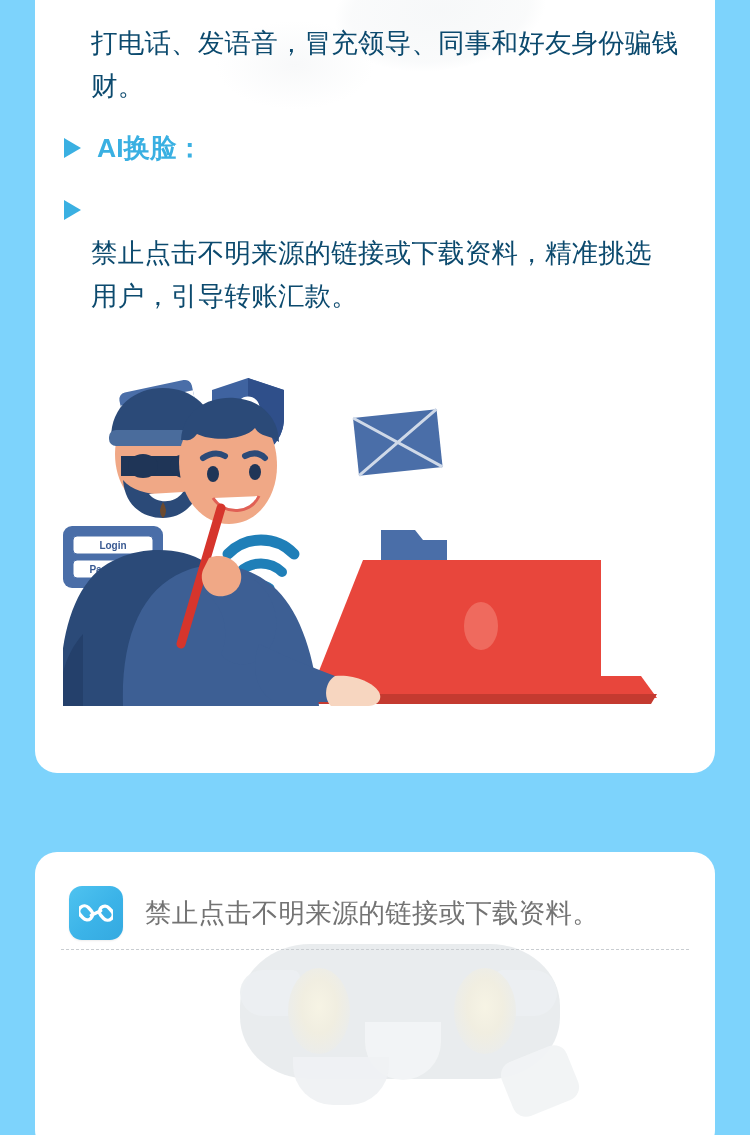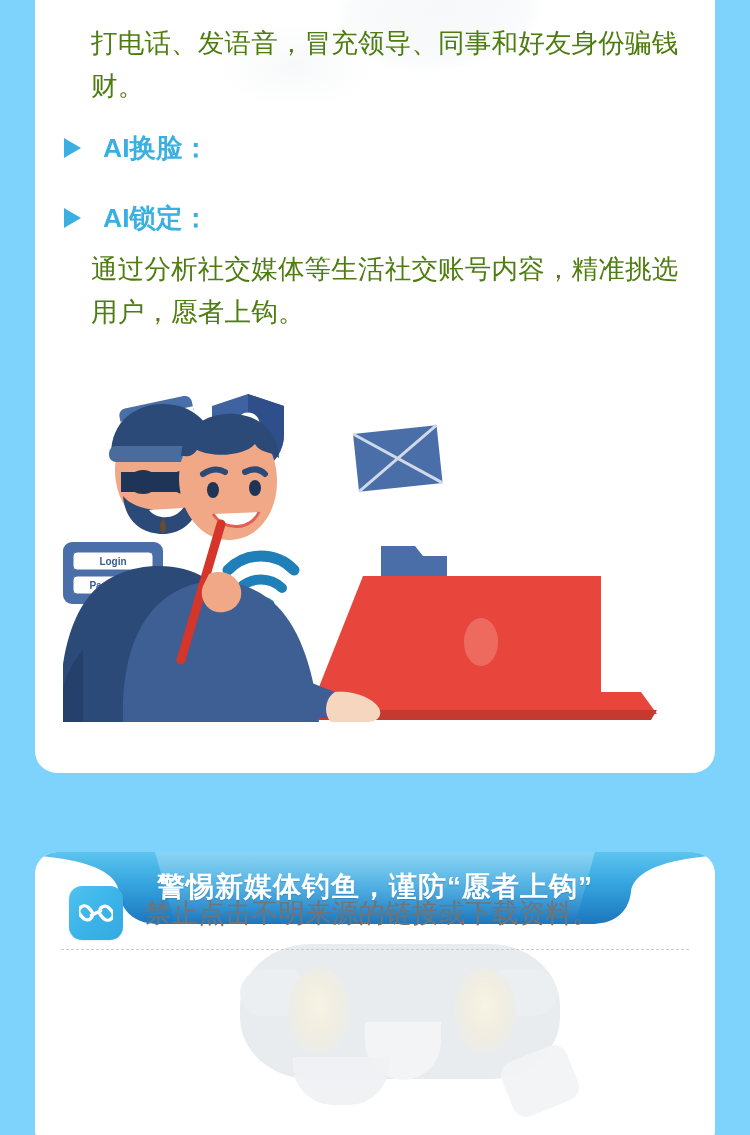--- a/index.html
+++ b/index.html
@@ -41,7 +41,7 @@
   
   .body-line{
     font-size:26.5px;
-    color:#4d7c0f;
+    color:#0c4a6e;
     line-height:1.62;
     letter-spacing:.2px;
     padding-left:28px;

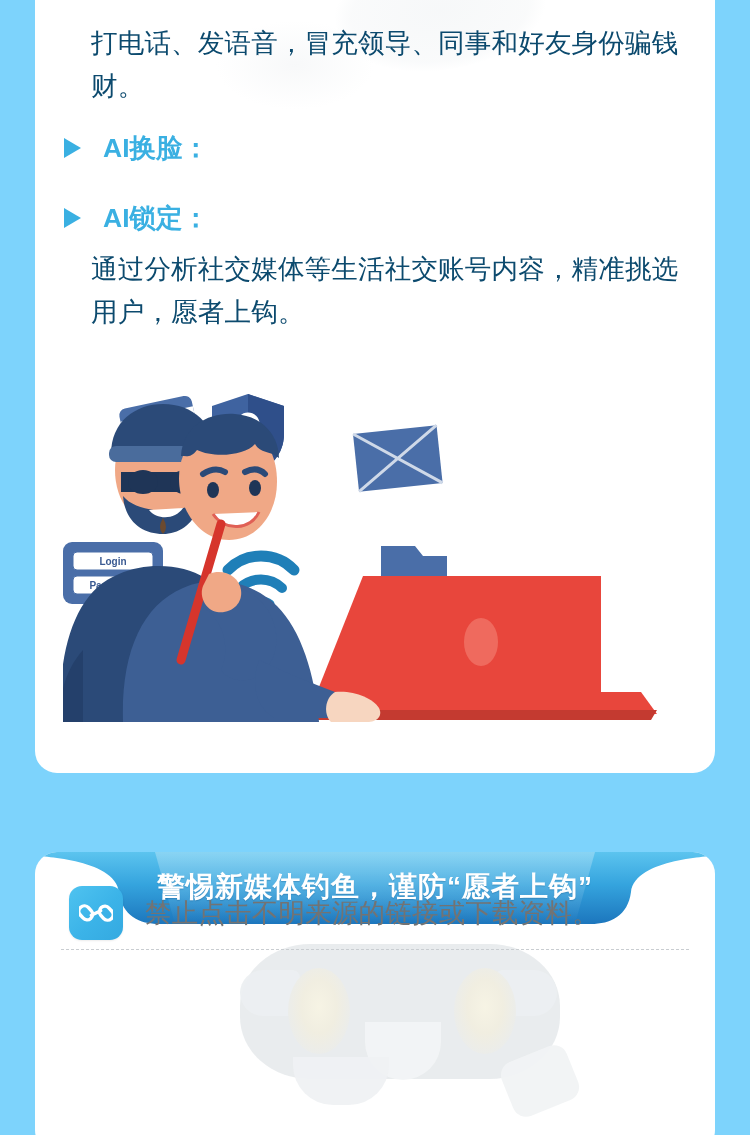--- a/index.html
+++ b/index.html
@@ -51,7 +51,7 @@
   .heading{
     display:flex;
     align-items:center;
-    gap:22px;
+    gap:16px;
     color:#3ab0e2;
     font-size:26.5px;
     font-weight:bold;

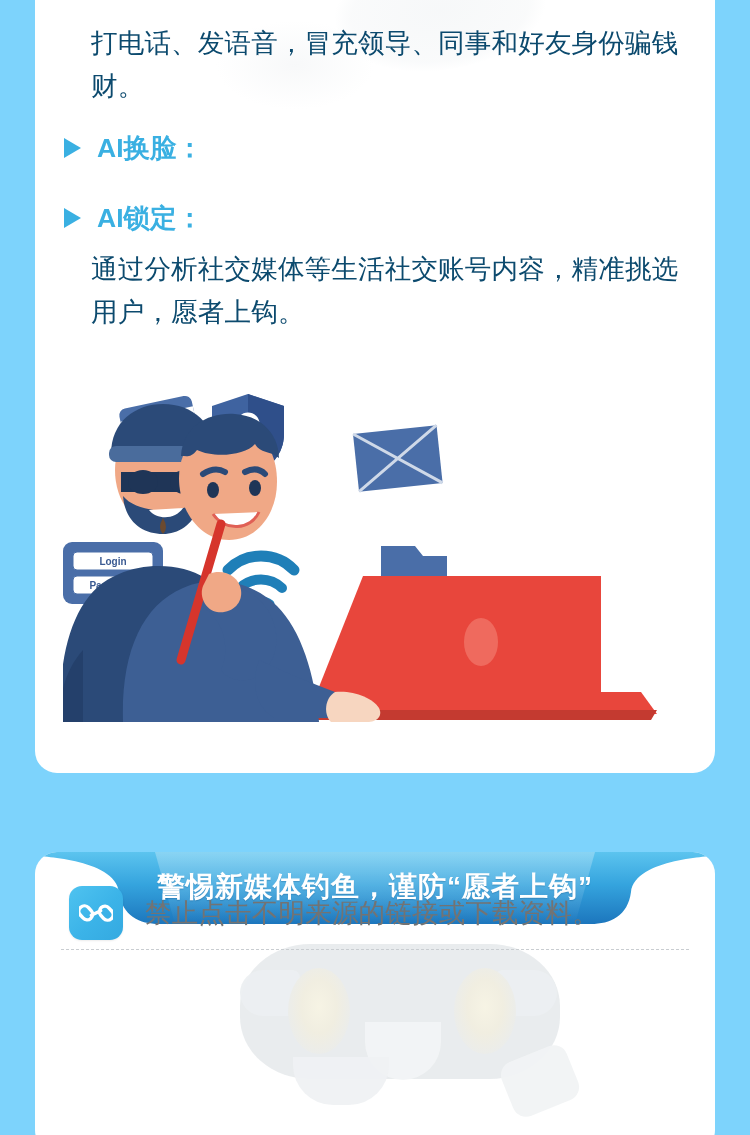--- a/index.html
+++ b/index.html
@@ -163,7 +163,6 @@
 
     <div class="heading">
       <span class="tri"></span>
-      <span>AI锁定：</span>
     </div>
     <div class="gap-b"></div>
     <div class="body-line">通过分析社交媒体等生活社交账号内容，精准挑选</div>

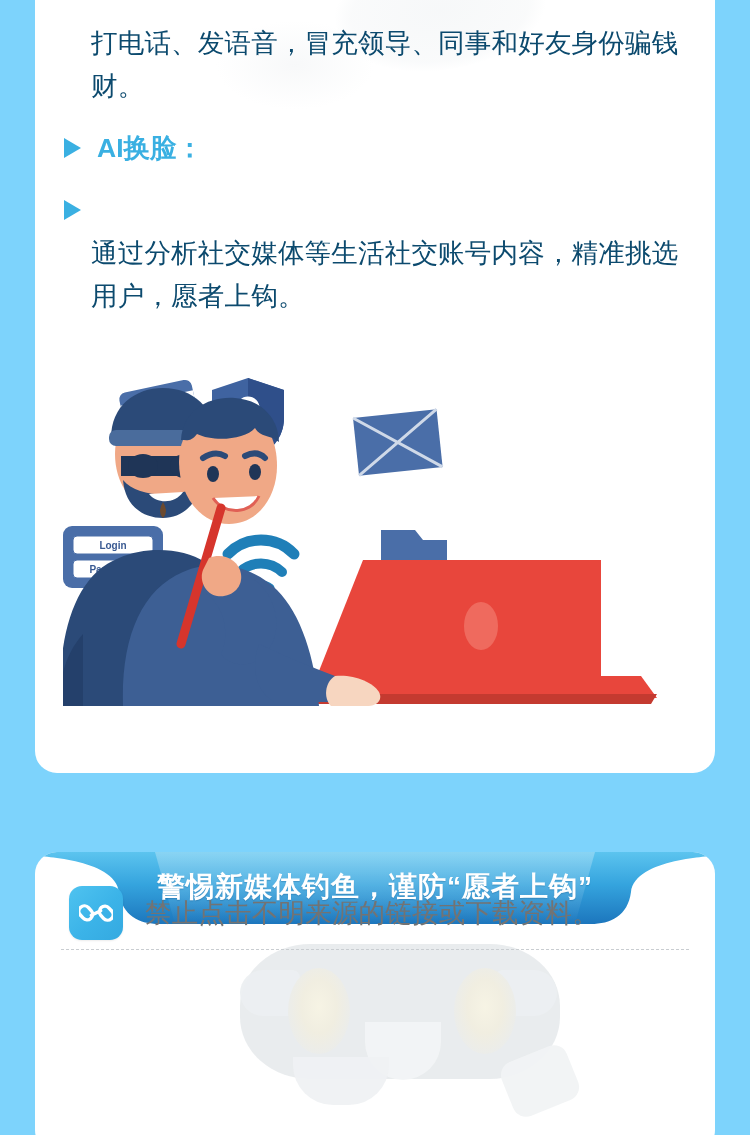--- a/index.html
+++ b/index.html
@@ -165,7 +165,7 @@
       <span class="tri"></span>
     </div>
     <div class="gap-b"></div>
-    <div class="body-line">通过分析社交媒体等生活社交账号内容，精准挑选</div>
+    <div class="body-line">禁止点击不明来源的链接或下载资料，精准挑选</div>
     <div class="body-line">用户，愿者上钩。</div>
 
     <div id="illustration">

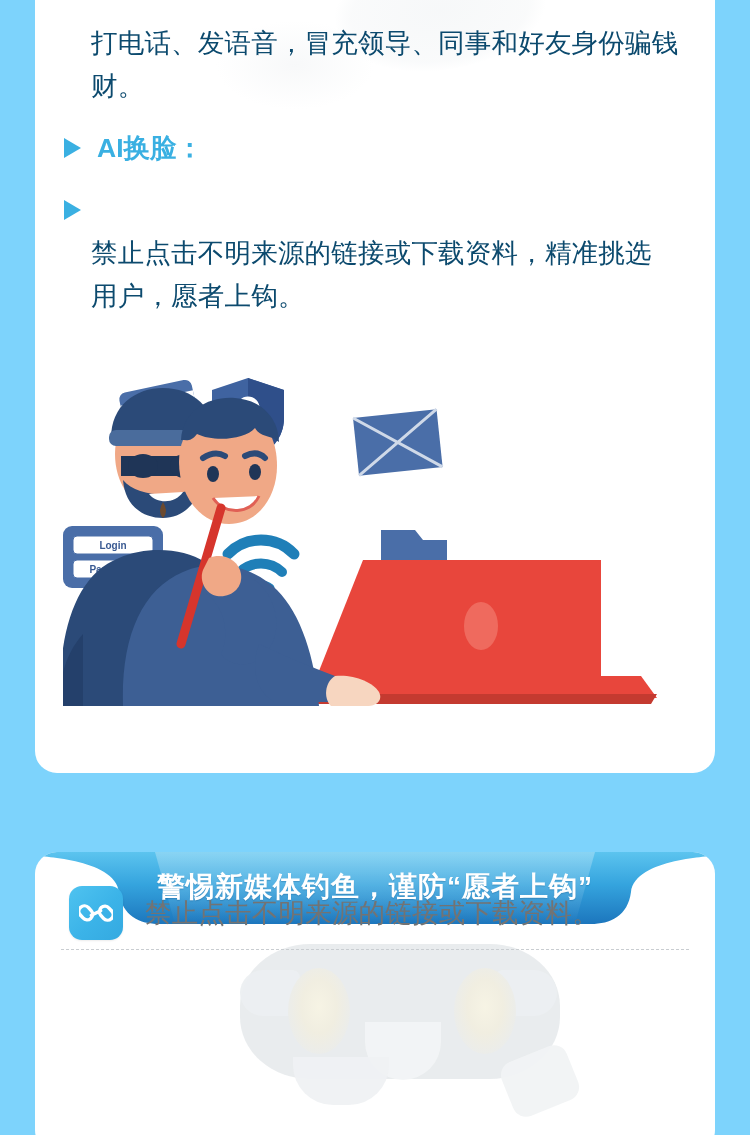--- a/index.html
+++ b/index.html
@@ -166,7 +166,7 @@
     </div>
     <div class="gap-b"></div>
     <div class="body-line">禁止点击不明来源的链接或下载资料，精准挑选</div>
-    <div class="body-line">用户，愿者上钩。</div>
+    <div class="body-line">用户，引导转账汇款。</div>
 
     <div id="illustration">
       <svg width="624" height="330" viewBox="0 0 624 330" xmlns="http://www.w3.org/2000/svg">

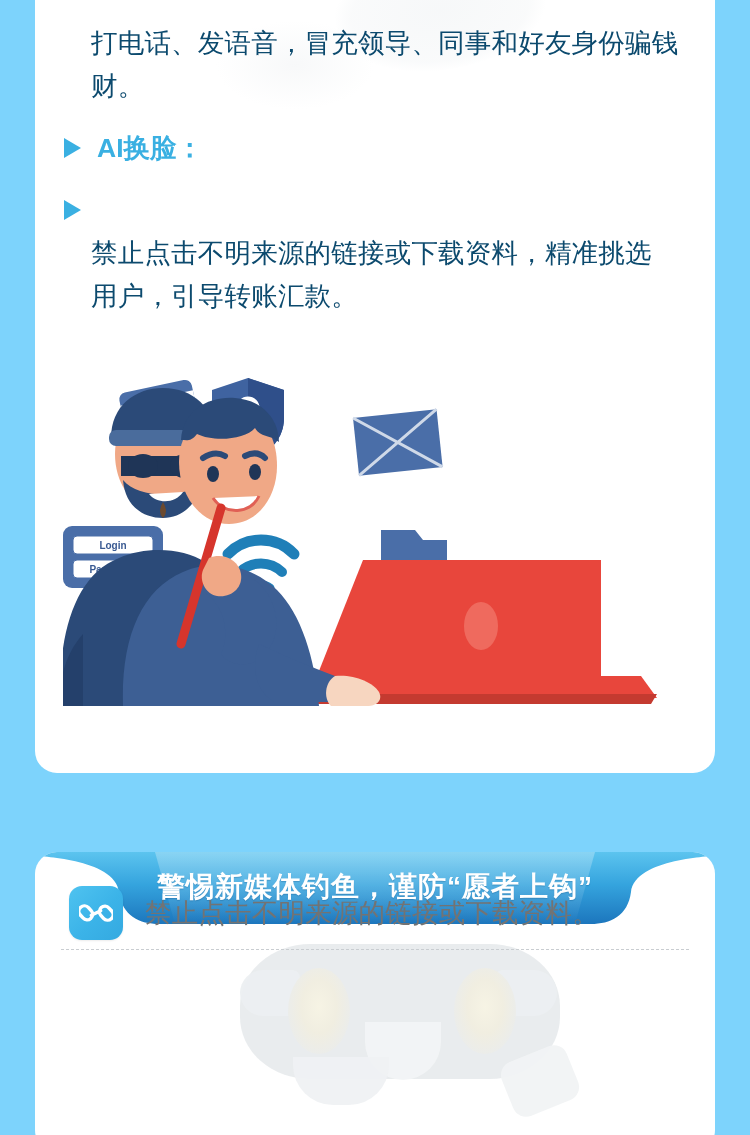--- a/index.html
+++ b/index.html
@@ -295,26 +295,6 @@
     <div class="vr vr-low2"></div>
   </div>
 
-  <div id="banner">
-    <svg width="680" height="72" viewBox="0 0 680 72" xmlns="http://www.w3.org/2000/svg">
-      <defs>
-        <linearGradient id="bgrad" x1="0" y1="0" x2="0" y2="1">
-          <stop offset="0%" stop-color="#5cc4ef"></stop>
-          <stop offset="45%" stop-color="#35a4de"></stop>
-          <stop offset="100%" stop-color="#1c76bd"></stop>
-        </linearGradient>
-        <linearGradient id="bglow" x1="0.5" y1="0" x2="0.5" y2="1">
-          <stop offset="0%" stop-color="#ffffff" stop-opacity=".28"></stop>
-          <stop offset="100%" stop-color="#ffffff" stop-opacity="0"></stop>
-        </linearGradient>
-      </defs>
-      <path d="M0 0 H680 V0 C680 0 680 0 680 0 L680 4
-               C680 4 600 6 596 40 C593 64 575 72 556 72
-               H124 C105 72 87 64 84 40 C80 6 0 4 0 4 Z" fill="url(#bgrad)"></path>
-      <path d="M120 0 H560 L540 72 H140 Z" fill="url(#bglow)"></path>
-    </svg>
-    <div id="banner-text">警惕新媒体钓鱼，谨防“愿者上钩”</div>
-  </div>
 
   <div id="phish-list">
 

